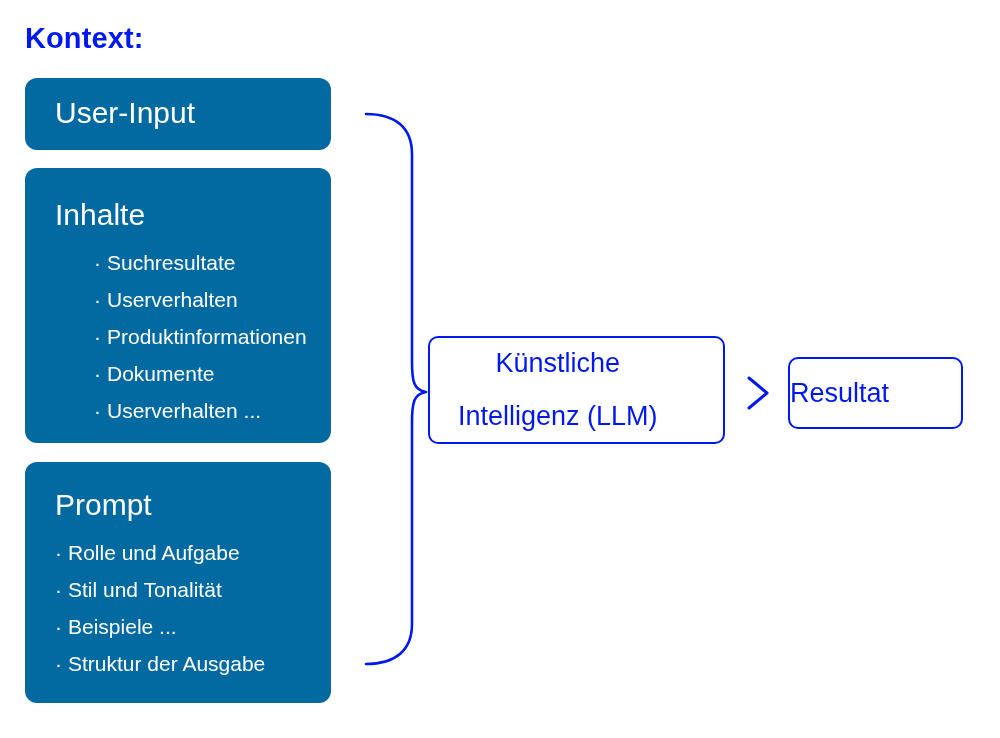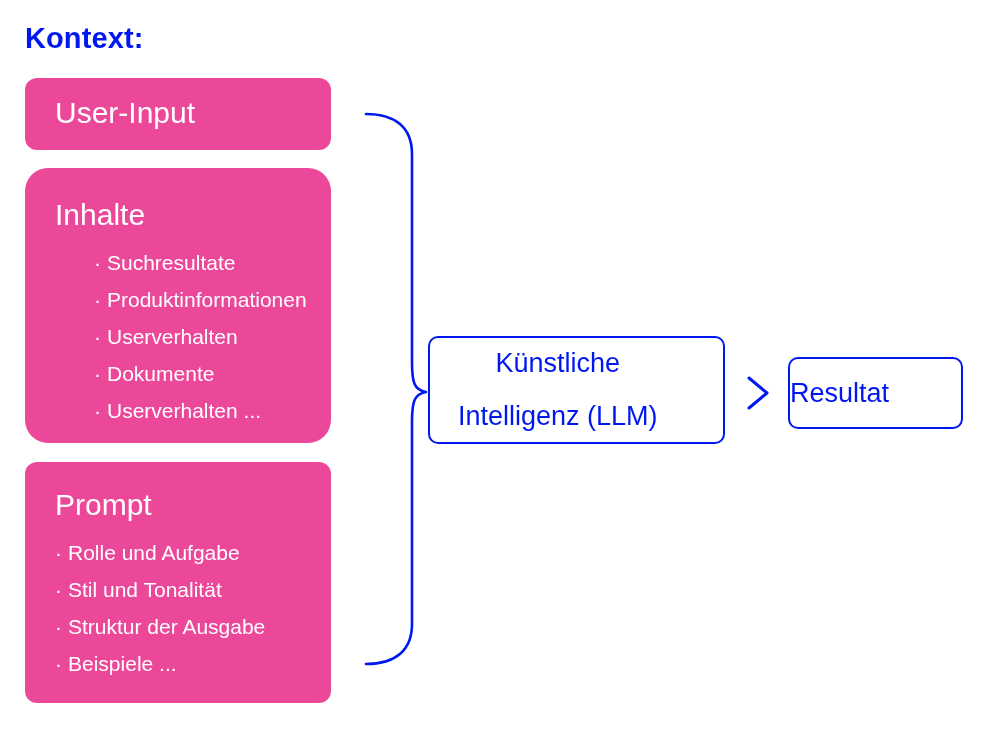--- a/index.html
+++ b/index.html
@@ -41,7 +41,7 @@
   
   .card {
     position: absolute;
-    background: #ec4899;
+    background: #0369a1;
     border-radius: 12px;
     box-sizing: border-box;
   }

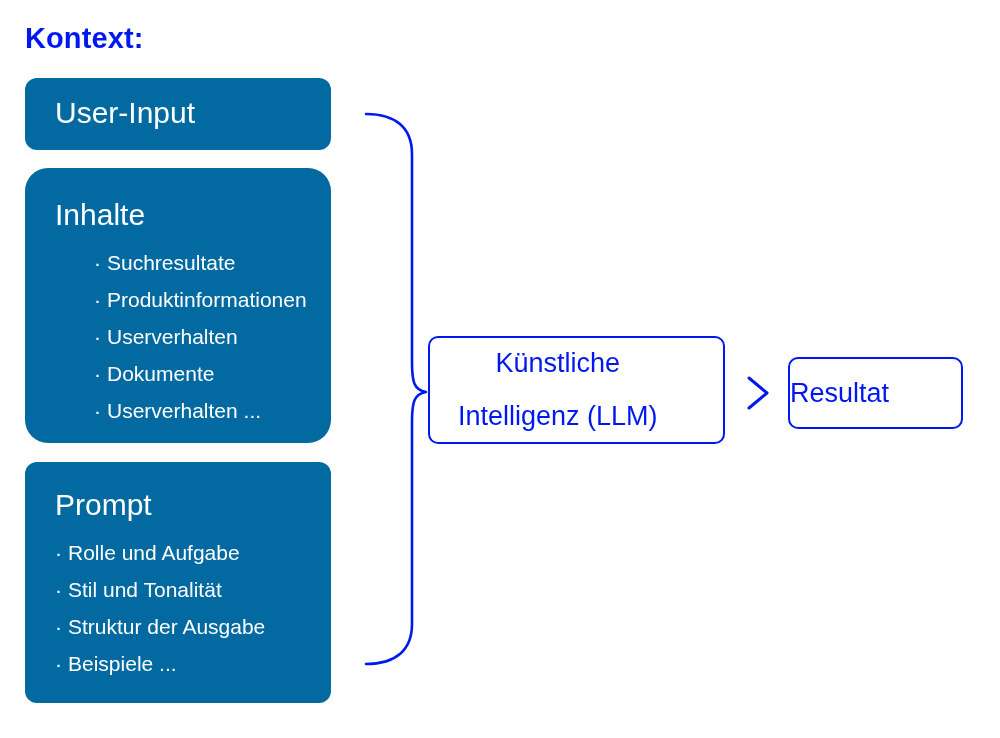--- a/index.html
+++ b/index.html
@@ -88,7 +88,6 @@
     top: 168px;
     width: 306px;
     height: 275px;
-    border-radius: 23px;
   }
   #card-inhalte .card-title {
     left: 30px;

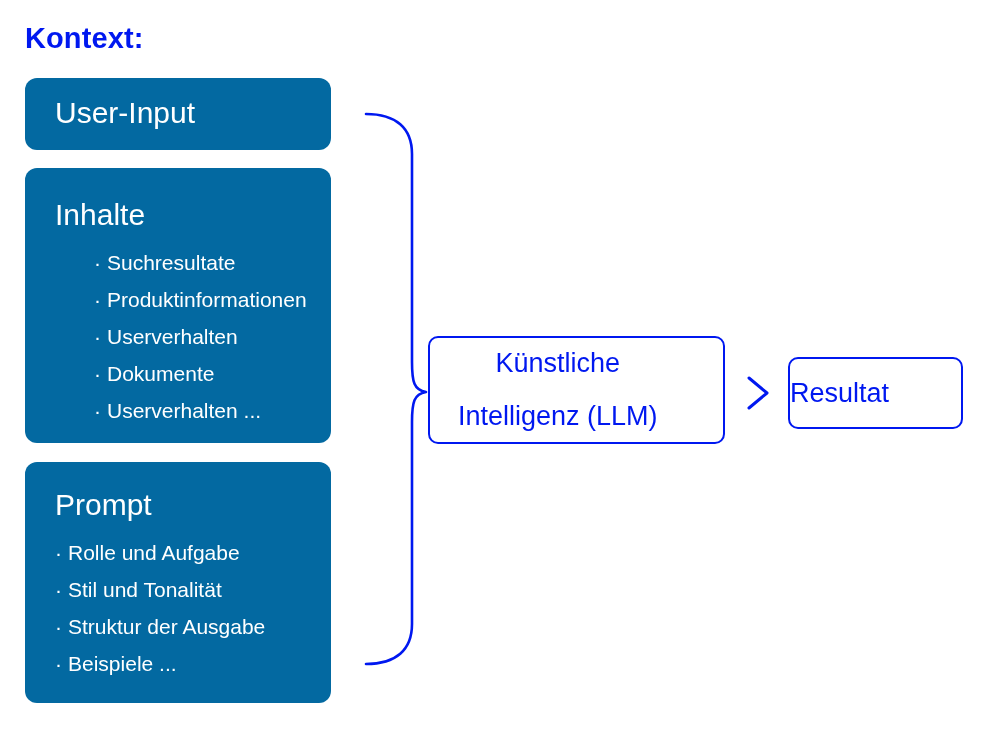--- a/index.html
+++ b/index.html
@@ -180,8 +180,8 @@
     <div class="card-title">Inhalte</div>
     <ul class="card-list">
       <li><span class="bullet">·</span><span>Suchresultate</span></li>
+      <li><span class="bullet">·</span><span>Userverhalten</span></li>
       <li><span class="bullet">·</span><span>Produktinformationen</span></li>
-      <li><span class="bullet">·</span><span>Userverhalten</span></li>
       <li><span class="bullet">·</span><span>Dokumente</span></li>
       <li><span class="bullet">·</span><span>Userverhalten ...</span></li>
     </ul>

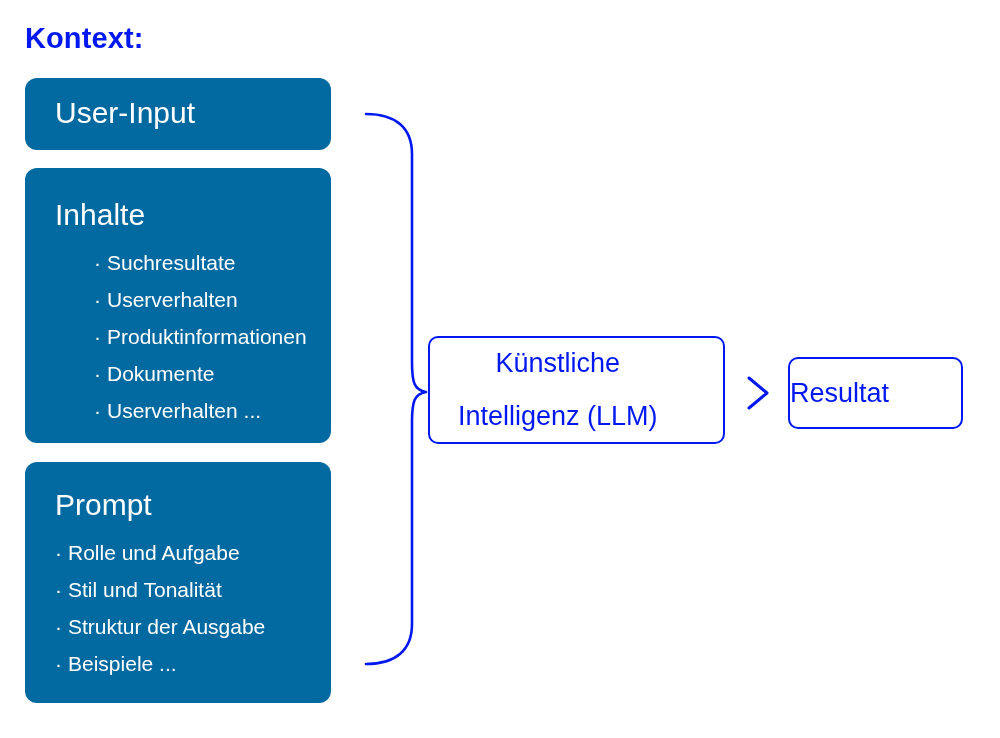--- a/index.html
+++ b/index.html
@@ -192,8 +192,8 @@
     <ul class="card-list">
       <li><span class="bullet">·</span><span>Rolle und Aufgabe</span></li>
       <li><span class="bullet">·</span><span>Stil und Tonalität</span></li>
+      <li><span class="bullet">·</span><span>Beispiele ...</span></li>
       <li><span class="bullet">·</span><span>Struktur der Ausgabe</span></li>
-      <li><span class="bullet">·</span><span>Beispiele ...</span></li>
     </ul>
   </div>
 

